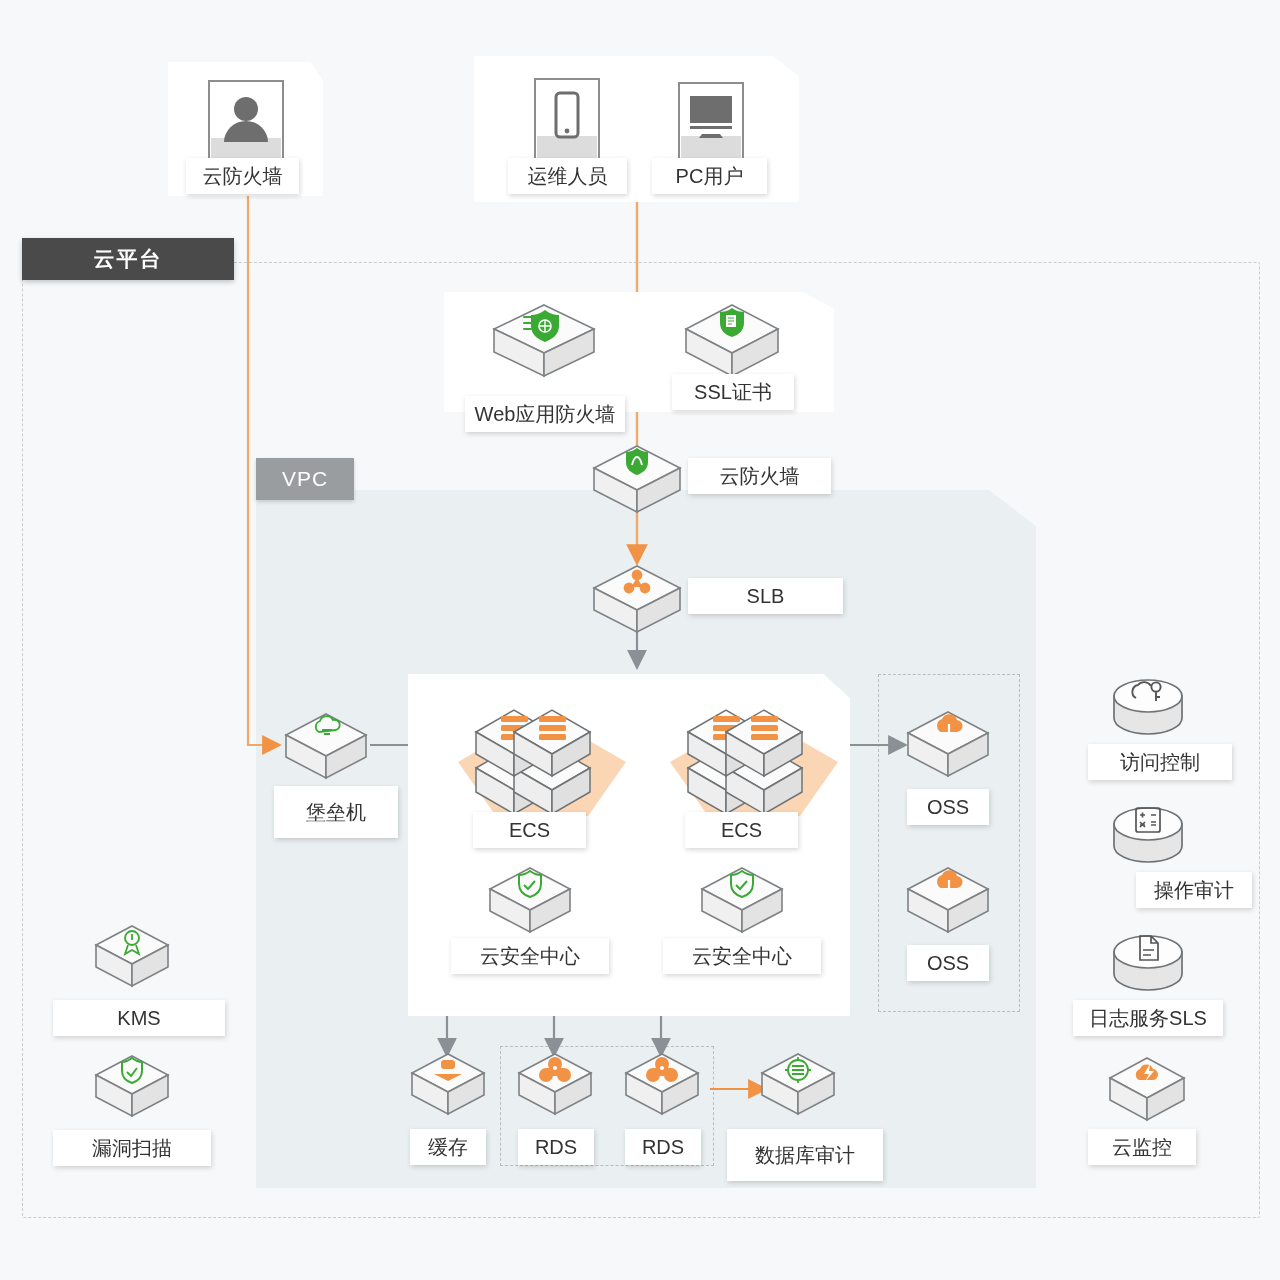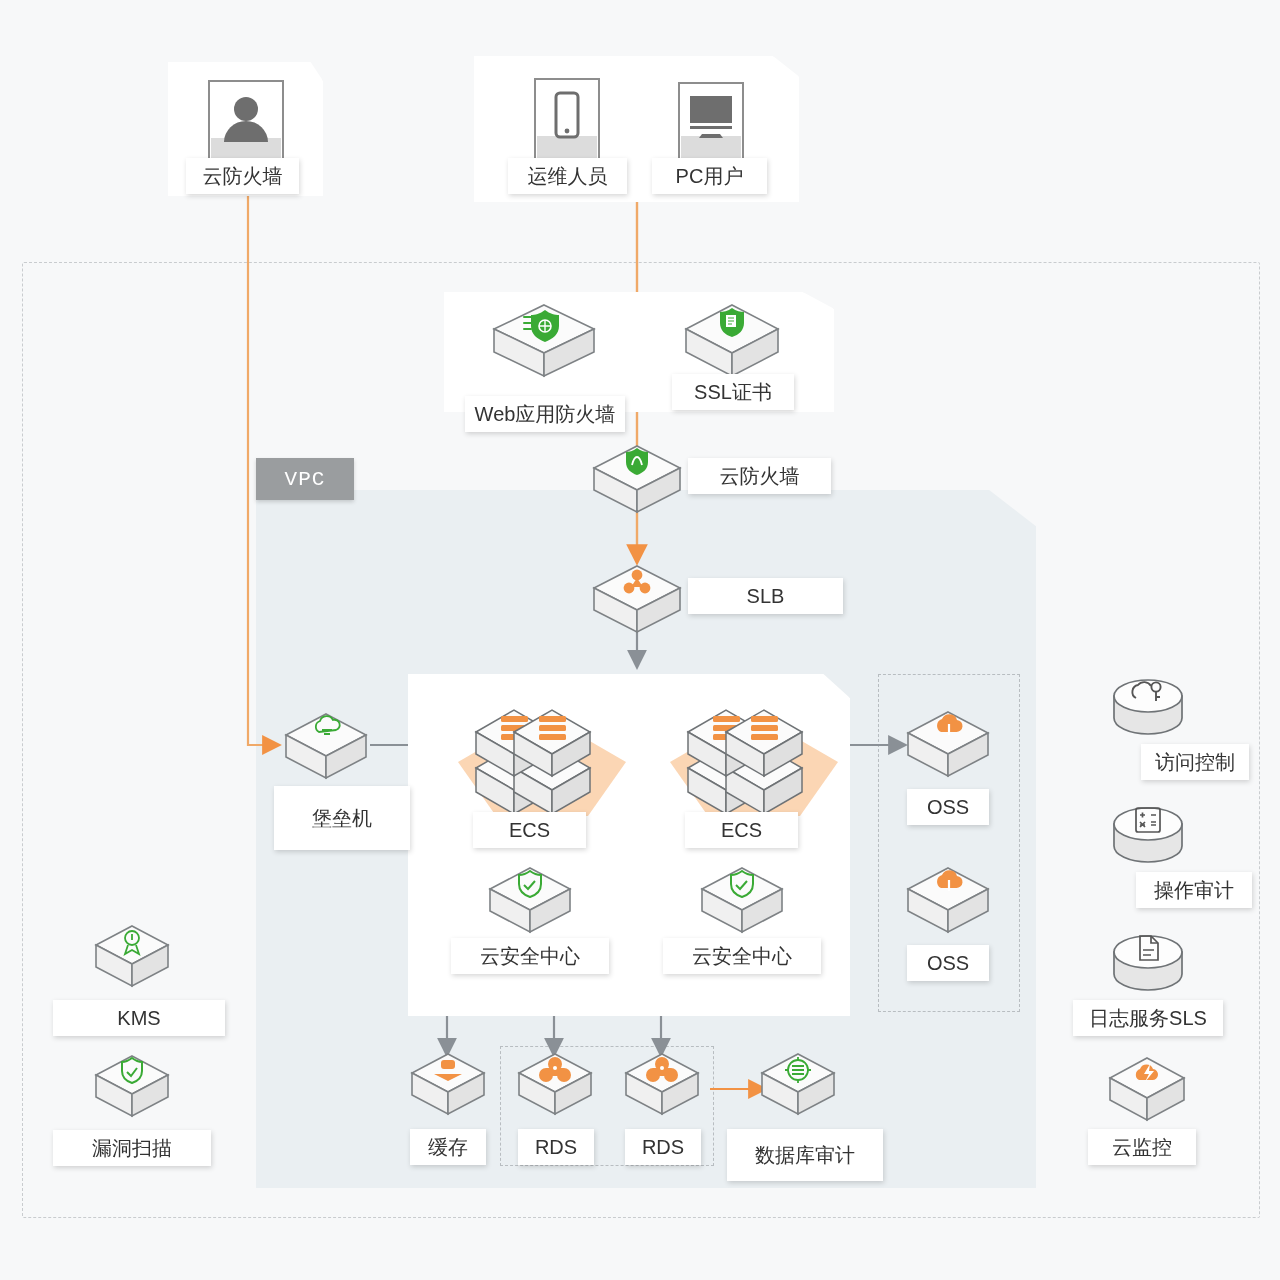--- a/index.html
+++ b/index.html
@@ -100,6 +100,7 @@
     <path d="M710,1089 L758,1089" stroke="#f29244" stroke-width="2.2" fill="none" marker-end="url(#ar-or)"></path>
   </svg>
 
+  <div class="cloud-badge">云平台</div>
   <div class="vpc-badge">VPC</div>
 
   <div class="card" style="left:168px;top:62px;width:155px;height:134px"></div>

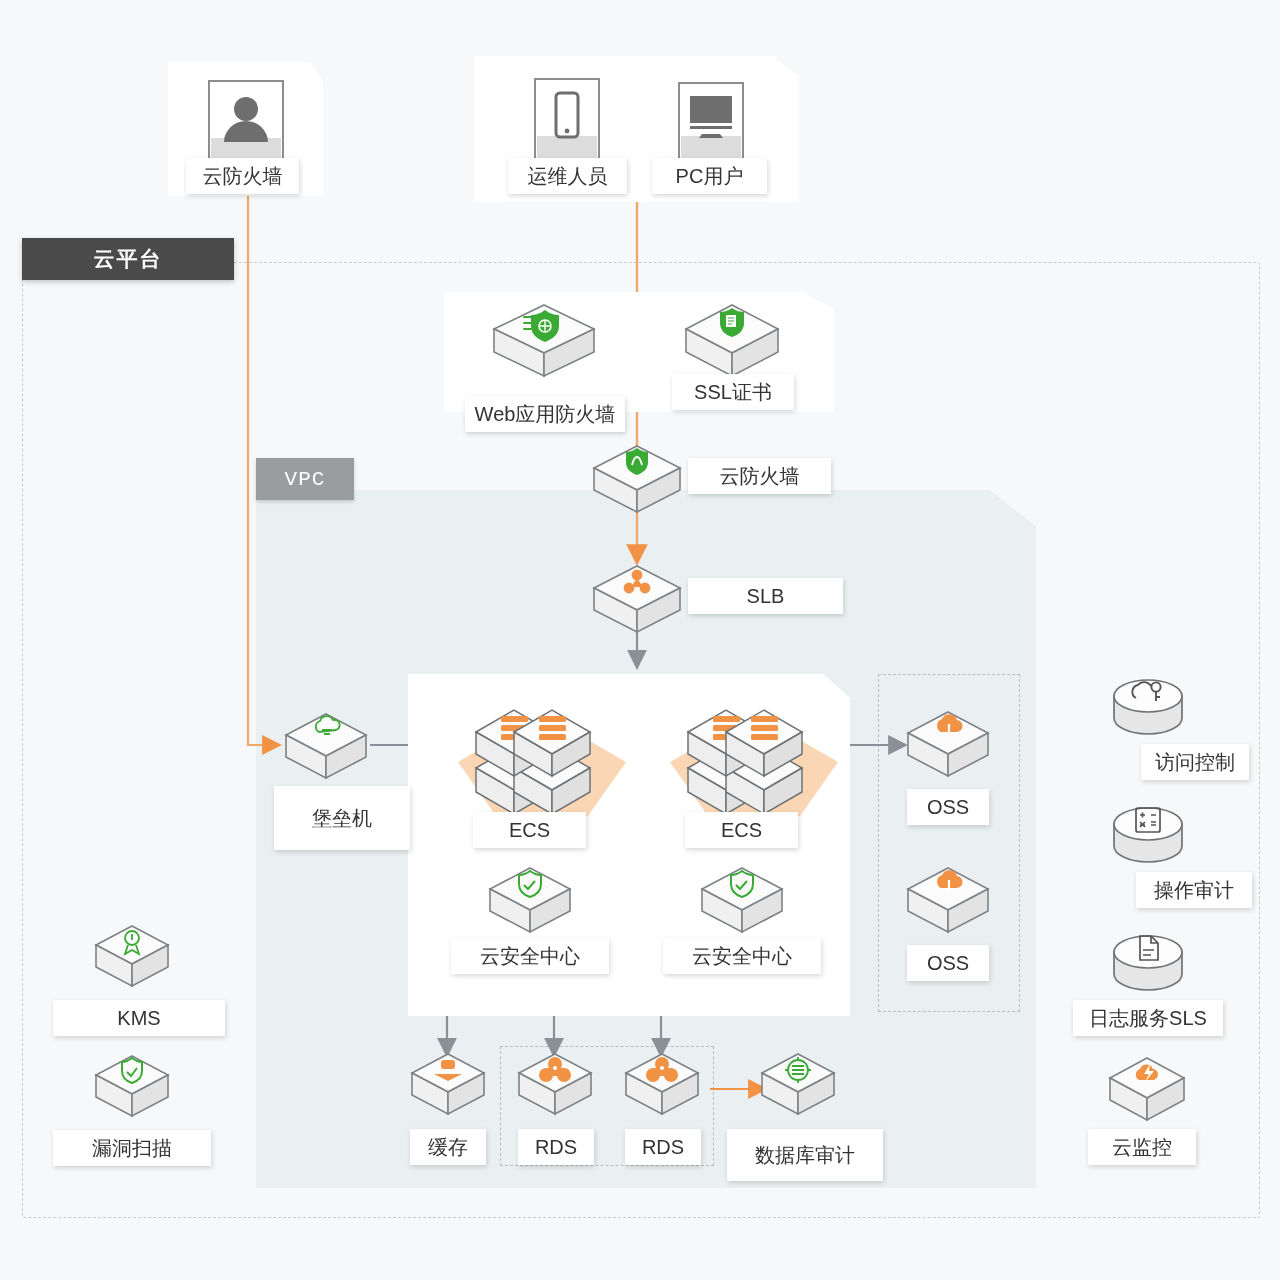--- a/index.html
+++ b/index.html
@@ -32,7 +32,7 @@
     position:absolute;left:256px;top:458px;width:98px;height:42px;
     background:#9a9d9f;color:#fff;display:flex;align-items:center;
     justify-content:center;font-size:21px;letter-spacing:1px;
-    box-shadow:0 2px 4px rgba(0,0,0,.16);z-index:20;font-family:Liberation Mono, monospace;
+    box-shadow:0 2px 4px rgba(0,0,0,.16);z-index:20;
   }
   .dashed-box{position:absolute;border:1.4px dashed #b8bdc1;z-index:3;}
 

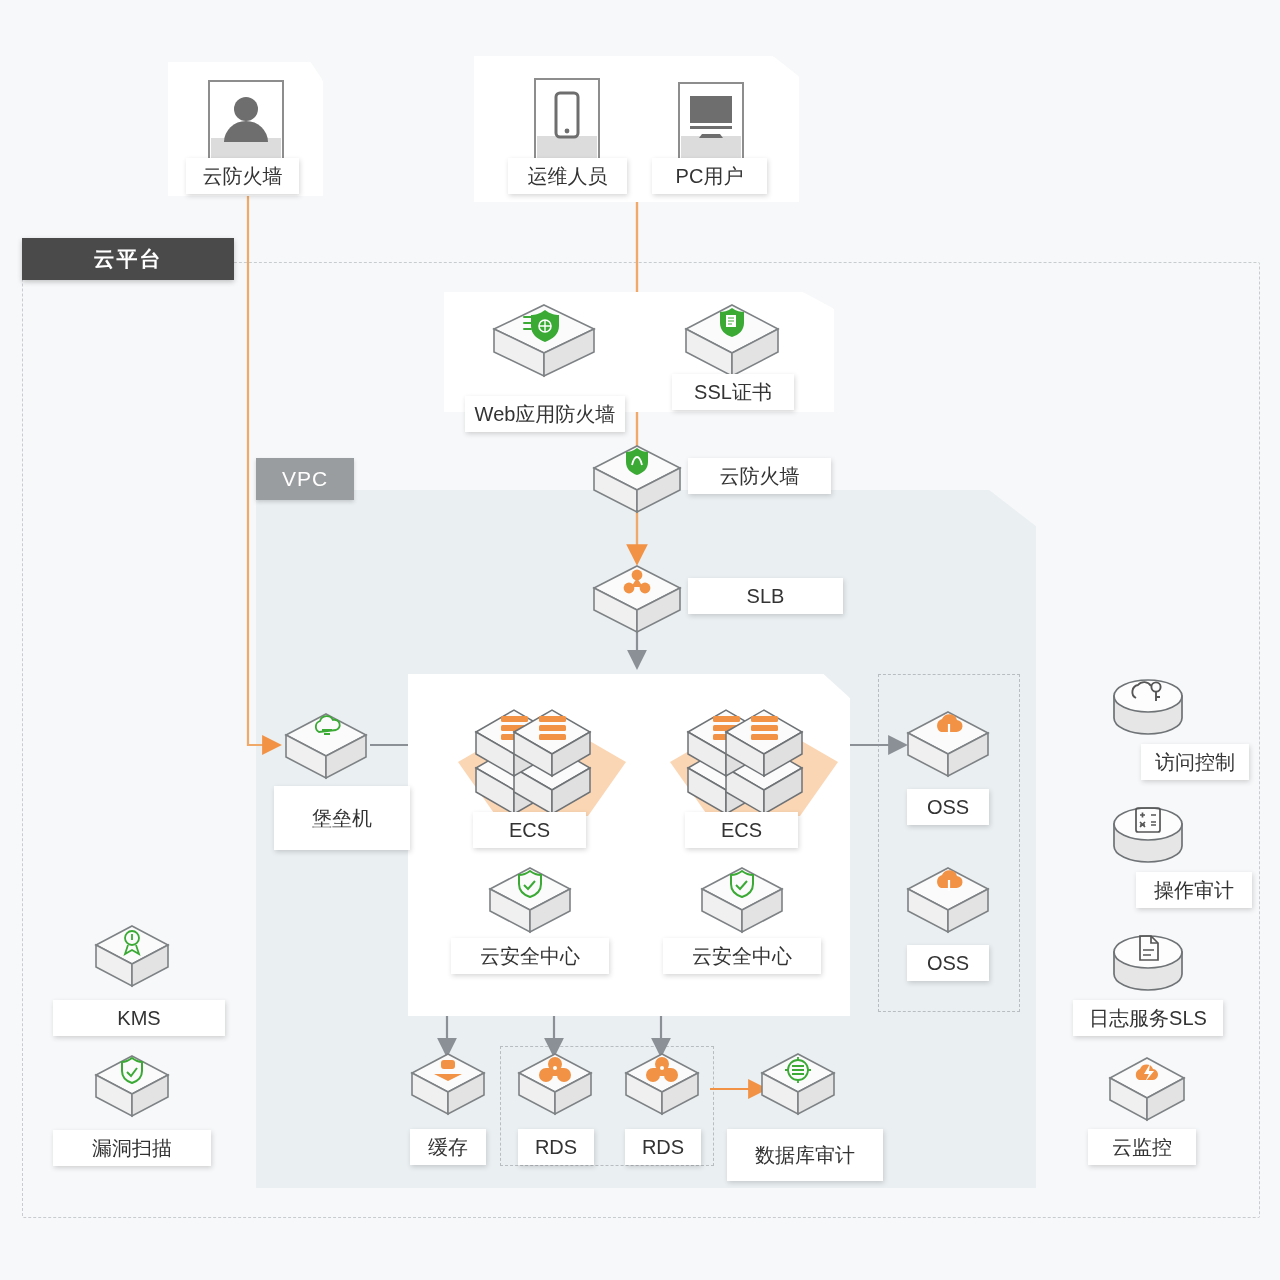--- a/index.html
+++ b/index.html
@@ -423,7 +423,7 @@
       </g>
     </svg>
   </div>
-  <div class="lbl" style="left:1141px;top:744px;width:108px;padding:0">访问控制</div>
+  <div class="lbl" style="left:1088px;top:744px;width:144px;padding:0">访问控制</div>
 
   <div class="node" style="left:1108px;top:800px">
     <svg width="80" height="80" viewBox="0 0 80 80">

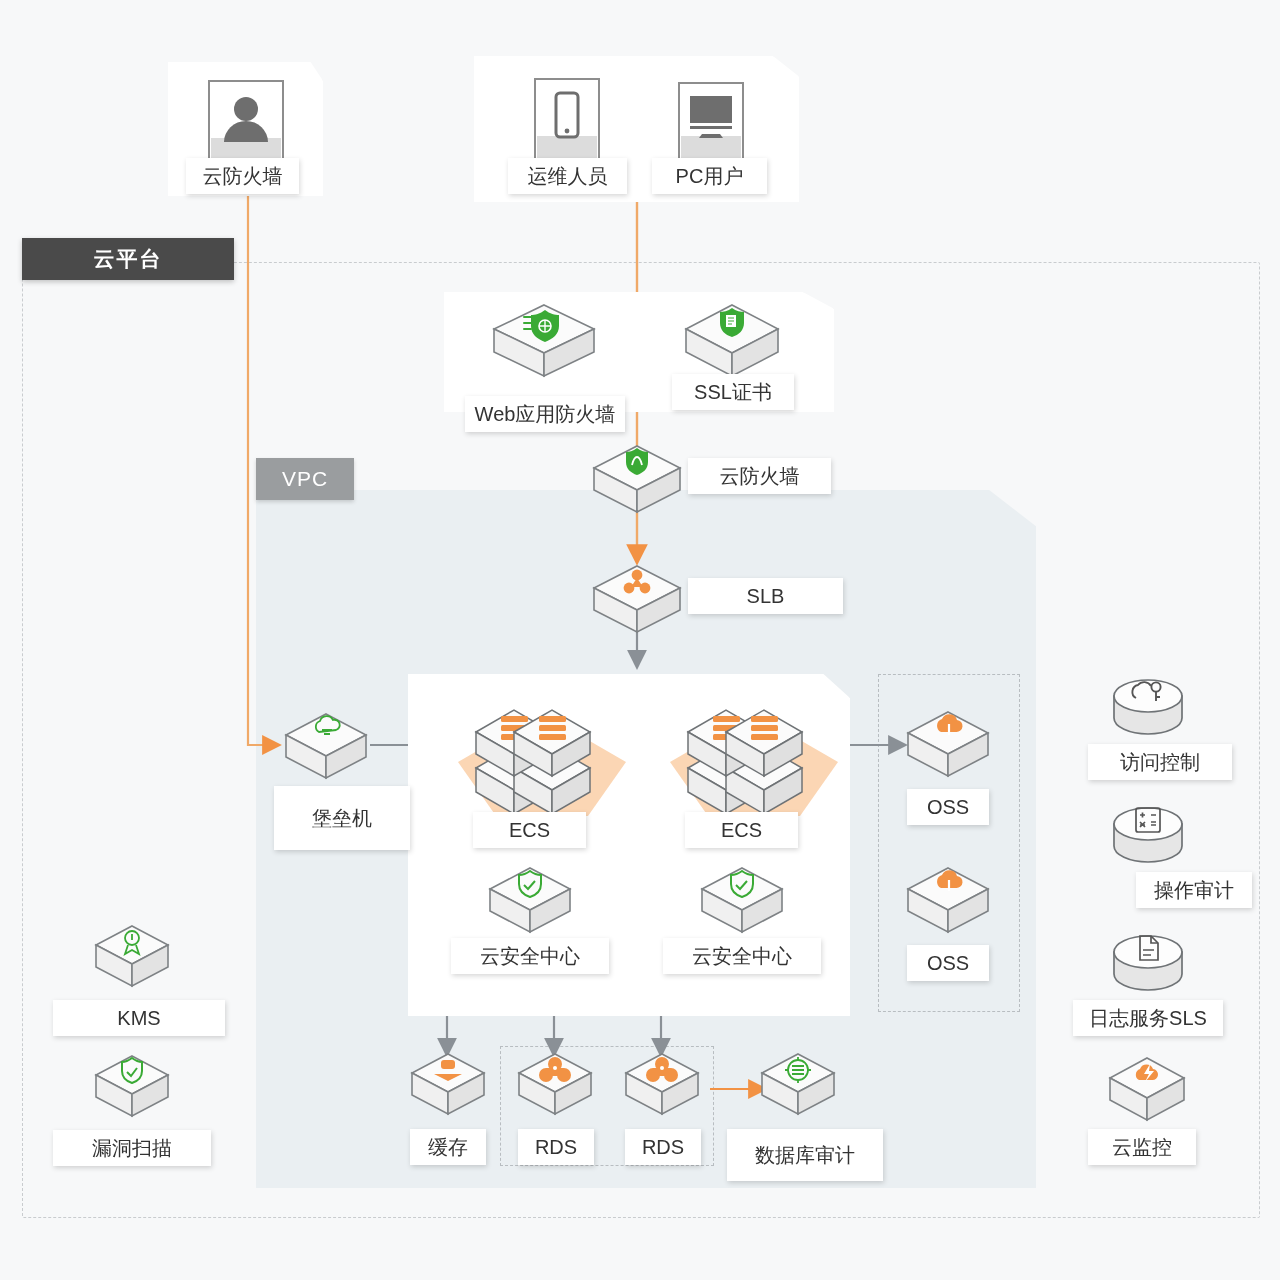--- a/index.html
+++ b/index.html
@@ -205,7 +205,7 @@
       </g>
     </svg>
   </div>
-  <div class="lbl" style="left:274px;top:786px;width:108px;padding:14px">堡垒机</div>
+  <div class="lbl" style="left:274px;top:786px;width:108px;padding:8px">堡垒机</div>
 
   <div class="card tall" style="left:408px;top:674px;width:442px;height:342px"></div>
 

